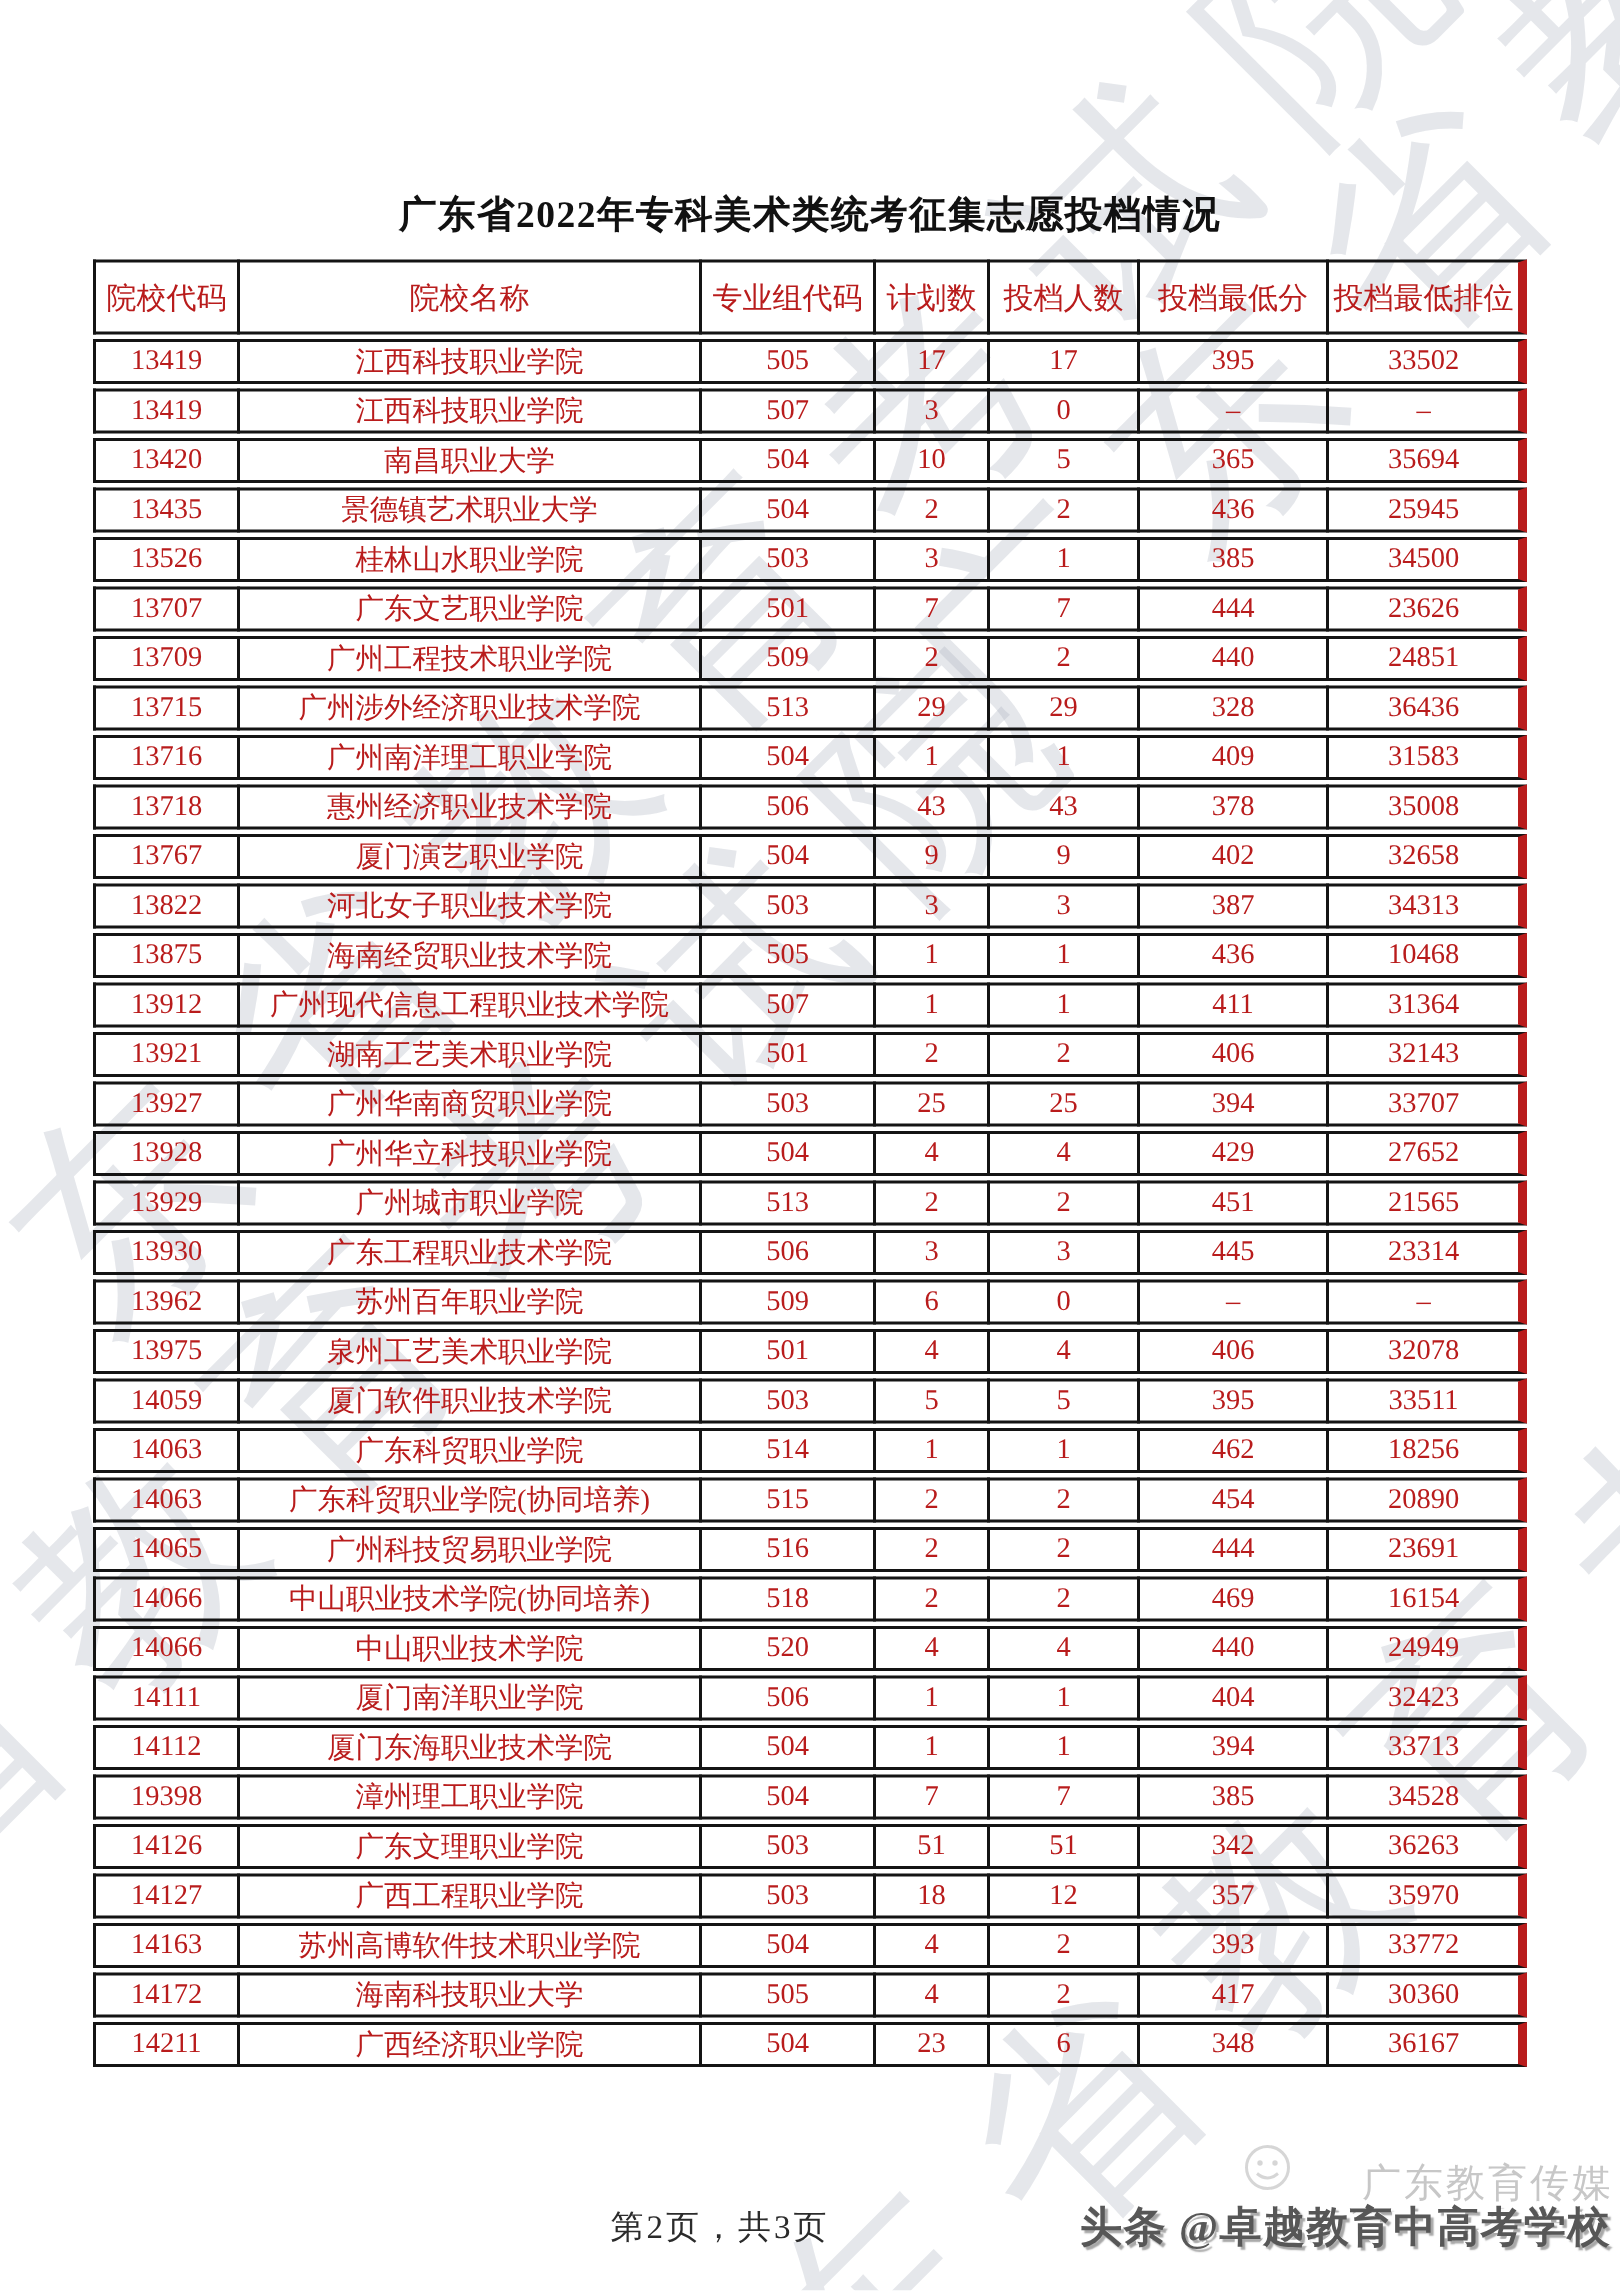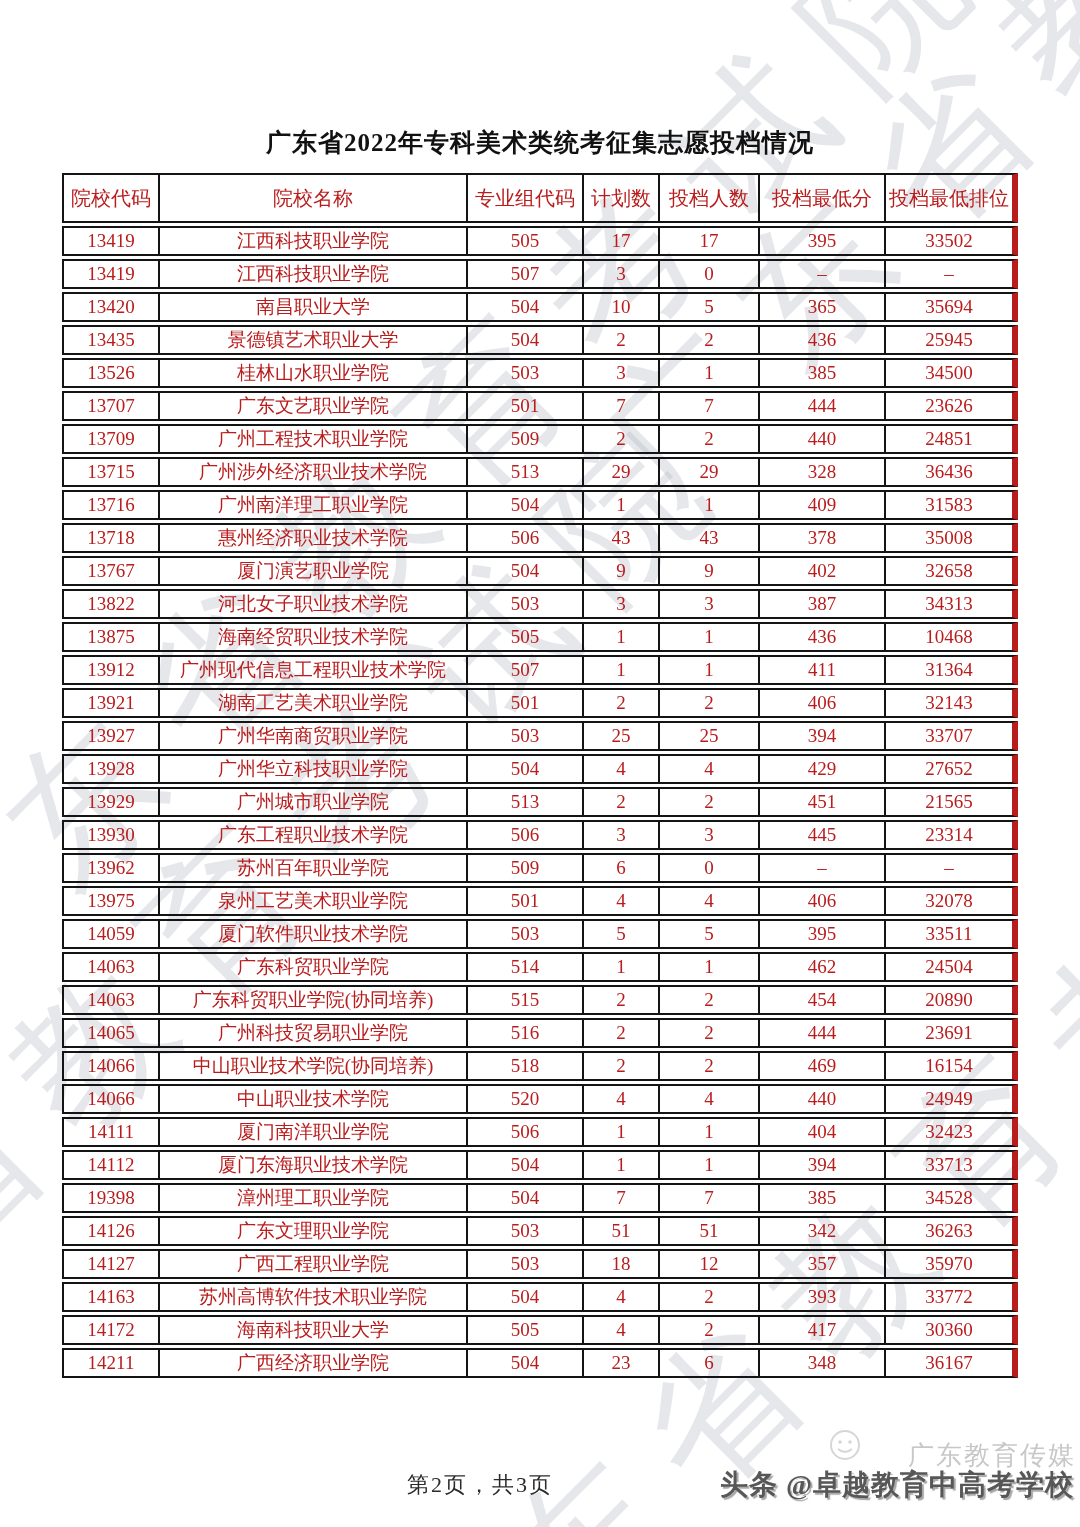--- a/index.html
+++ b/index.html
@@ -355,7 +355,7 @@
             <td>1</td>
             <td>1</td>
             <td>462</td>
-            <td>24504</td>
+            <td>18256</td>
           </tr>
           <tr>
             <td>14063</td>

